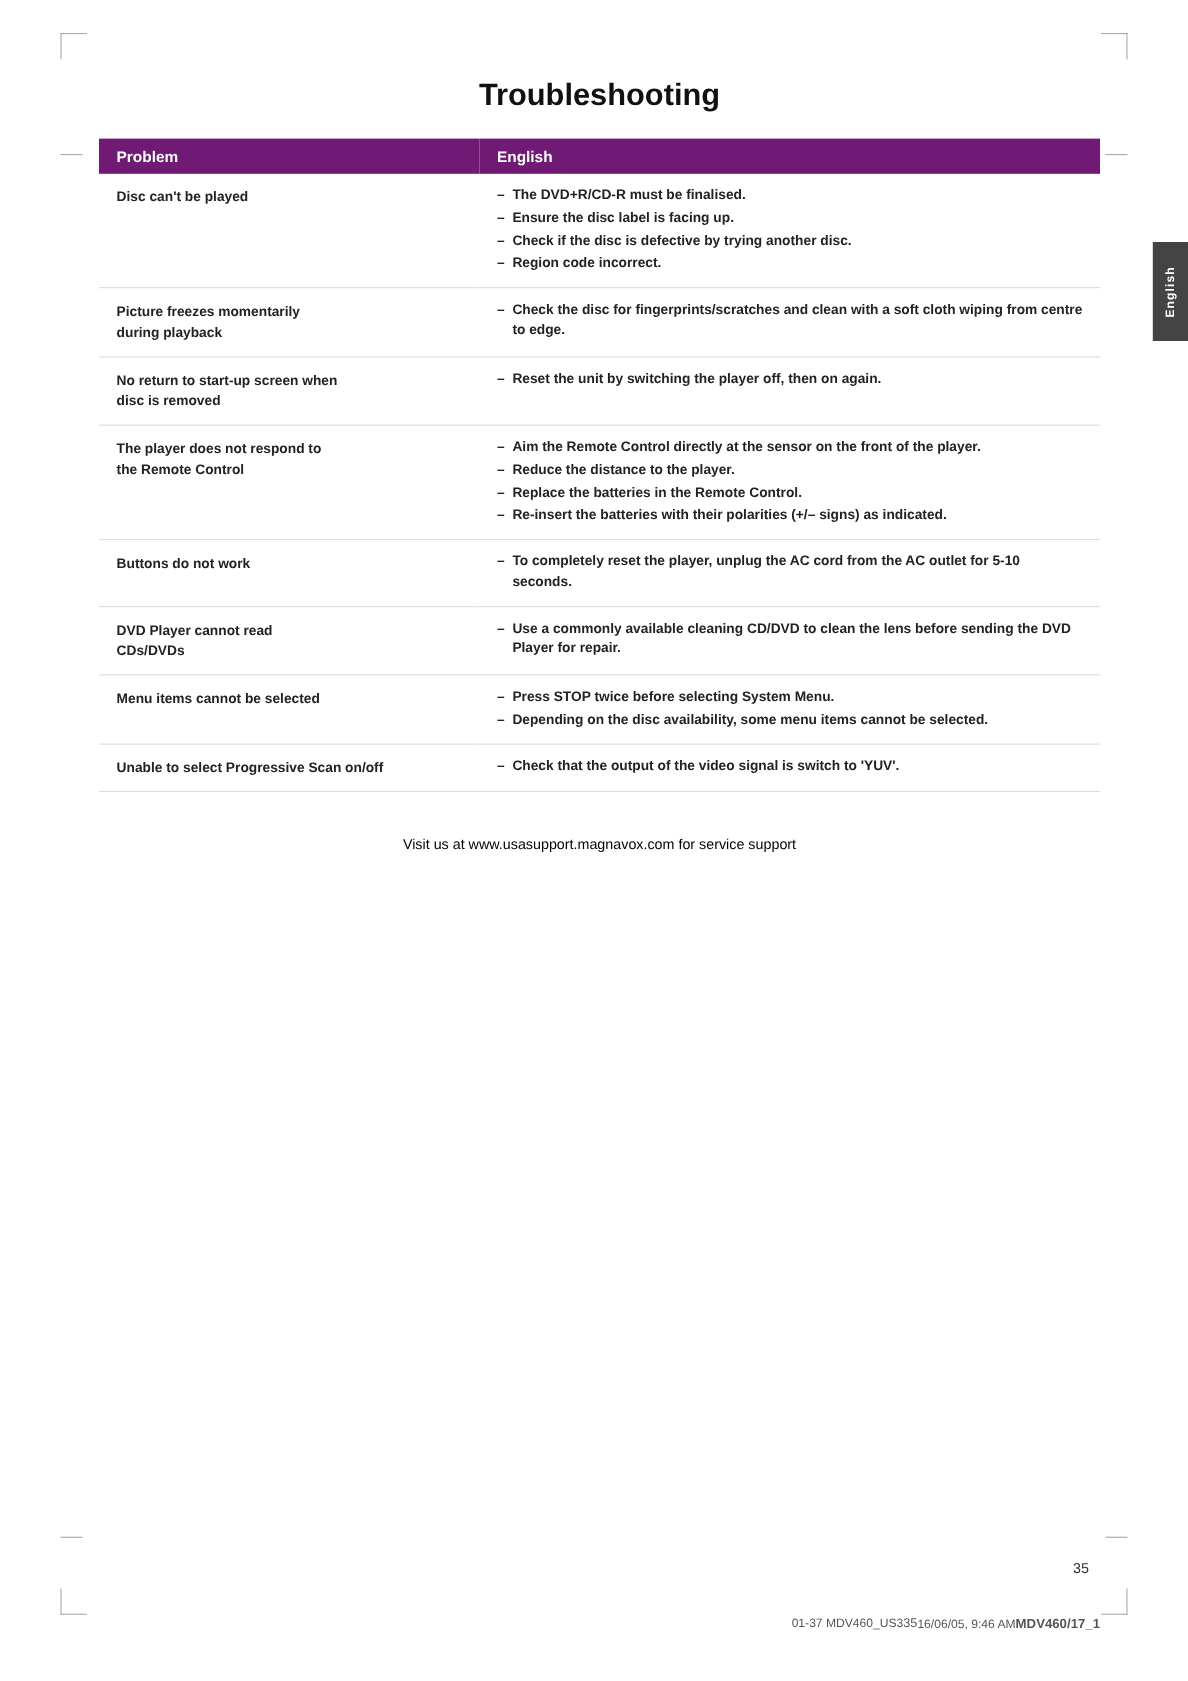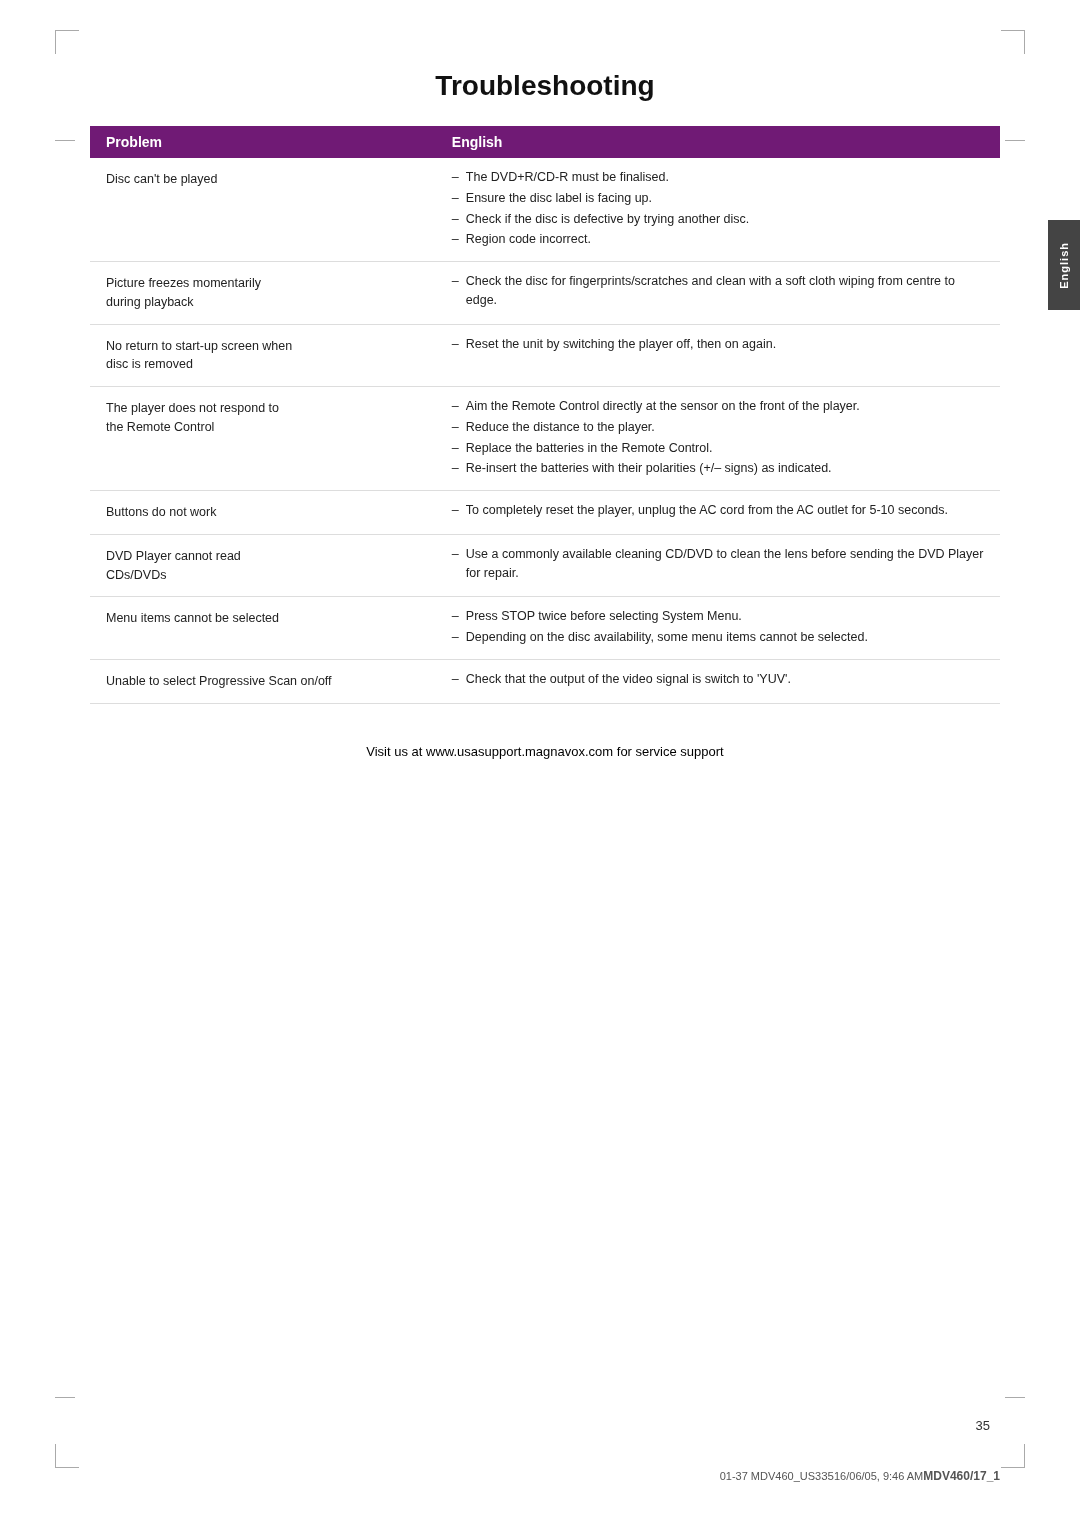--- a/index.html
+++ b/index.html
@@ -102,7 +102,7 @@
     }
 
     .trouble-table tbody tr td:first-child {
-      font-weight: normal;
+      font-weight: bold;
       font-size: 12.5px;
     }
 

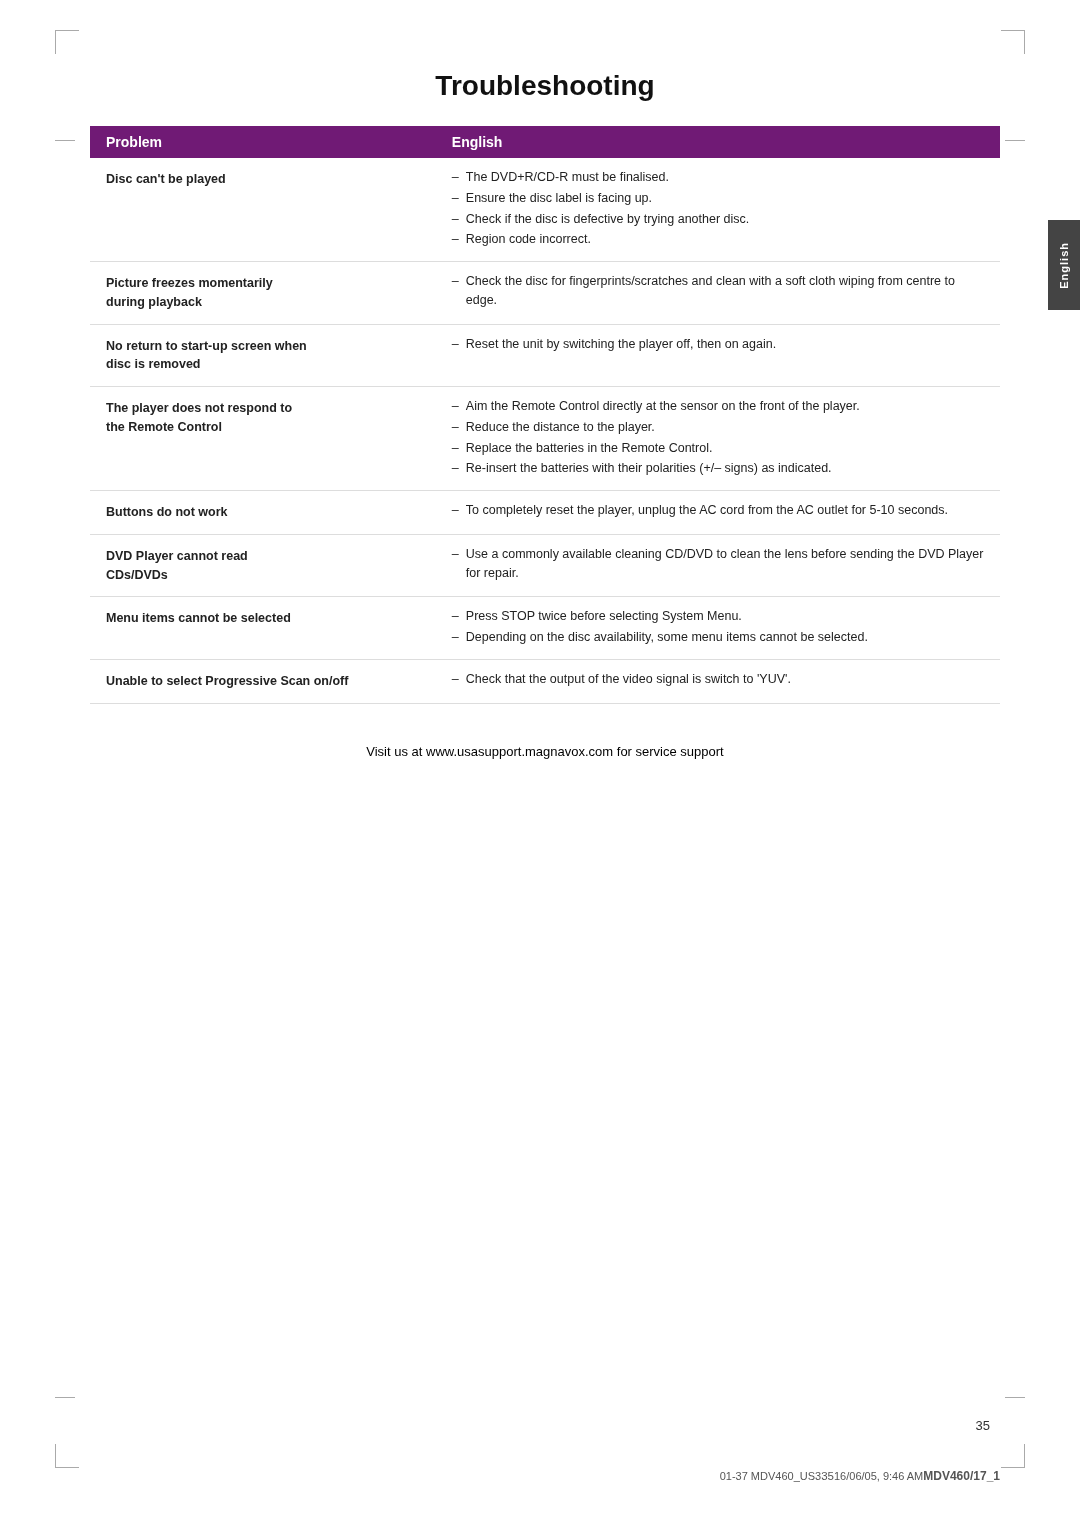--- a/index.html
+++ b/index.html
@@ -122,6 +122,7 @@
       padding-left: 14px;
       margin-bottom: 2px;
       line-height: 1.5;
+      font-weight: bold;
     }
 
     .solution-list li::before {

